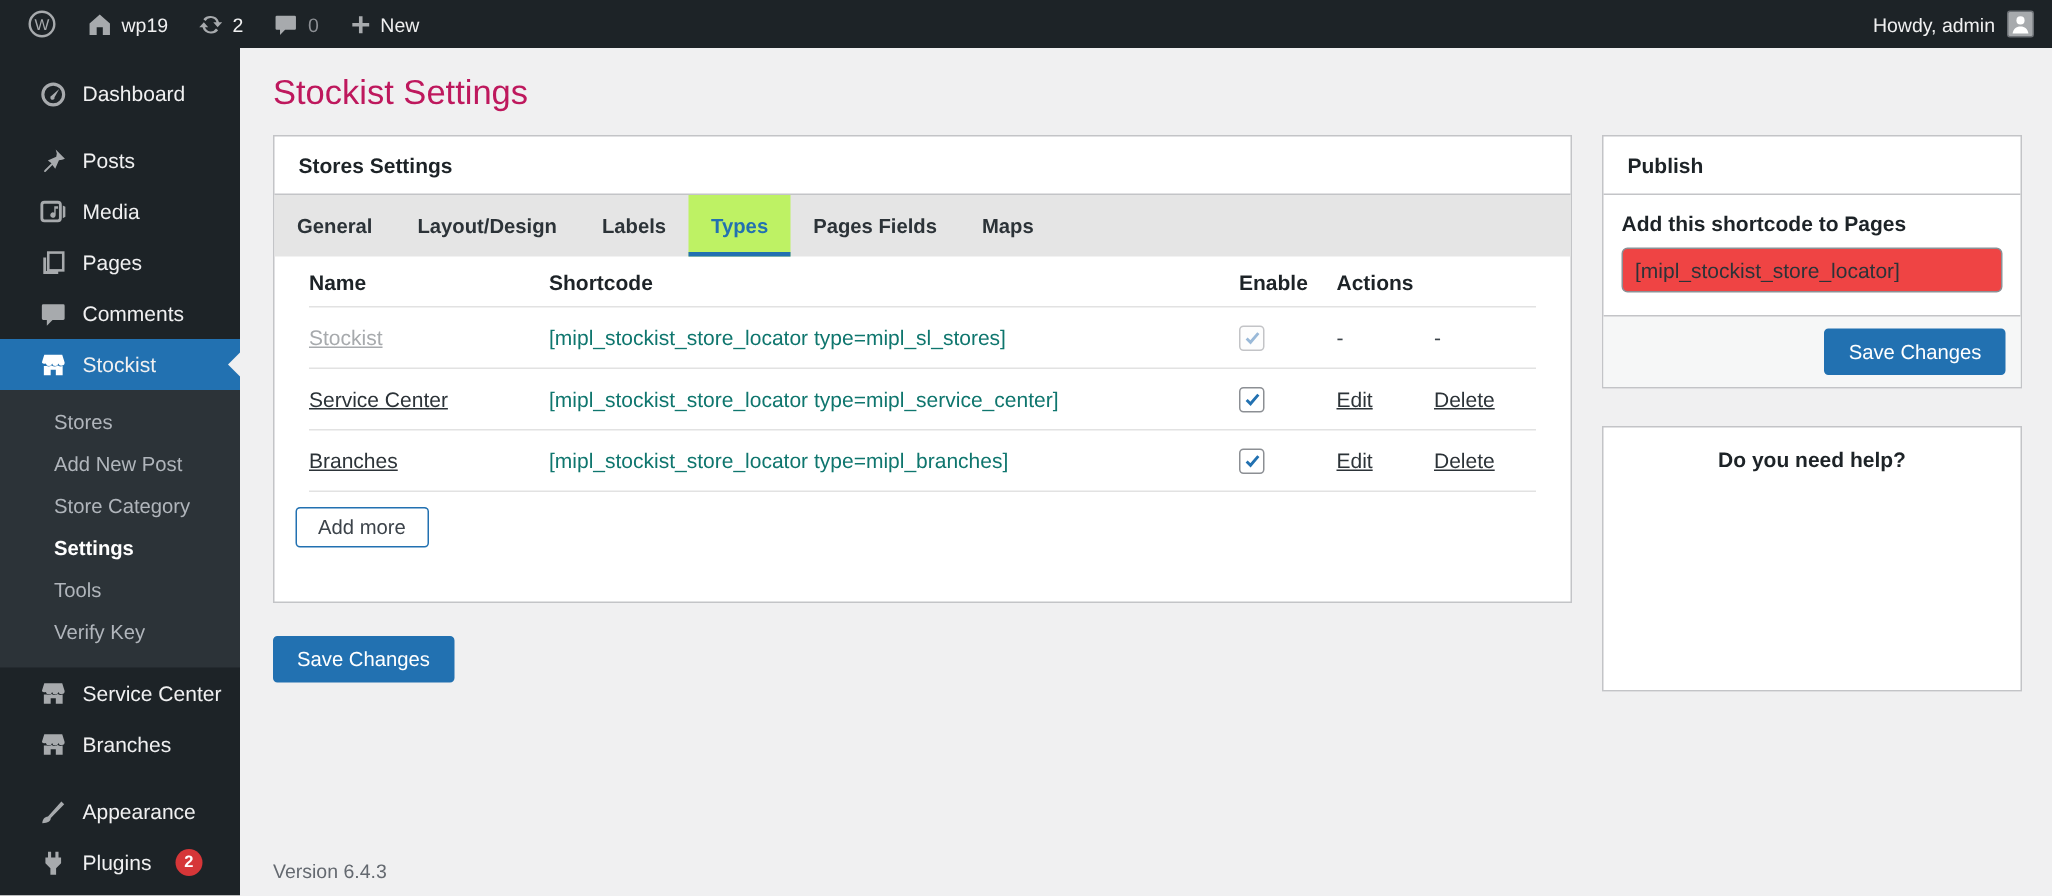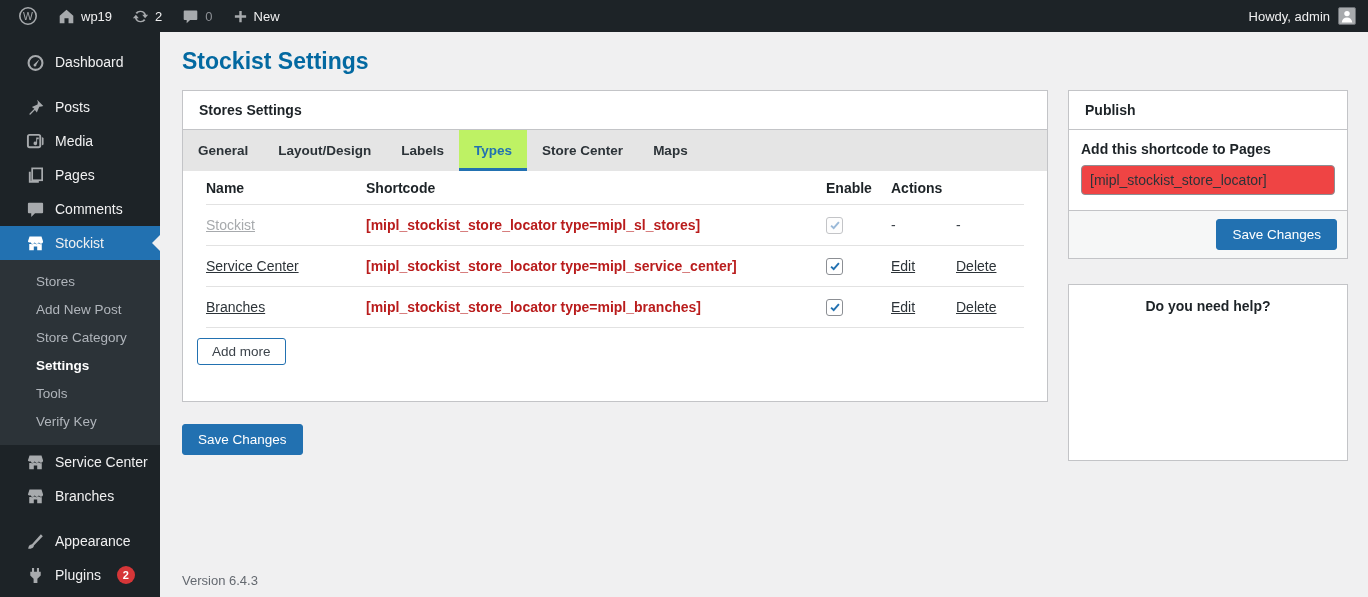--- a/index.html
+++ b/index.html
@@ -60,7 +60,7 @@
 
   
   .content { flex:1; background:#f0f0f1; position:relative; padding:0 20px 0 22px; }
-  h1.page-title { font-size:23px; font-weight:700; color:#0369a1; margin:16px 0 15px; }
+  h1.page-title { font-size:23px; font-weight:400; color:#be185d; margin:16px 0 15px; }
   .columns { display:flex; gap:20px; align-items:flex-start; }
   .left-col { width:866px; flex:0 0 866px; }
   .right-col { width:280px; flex:0 0 280px; }

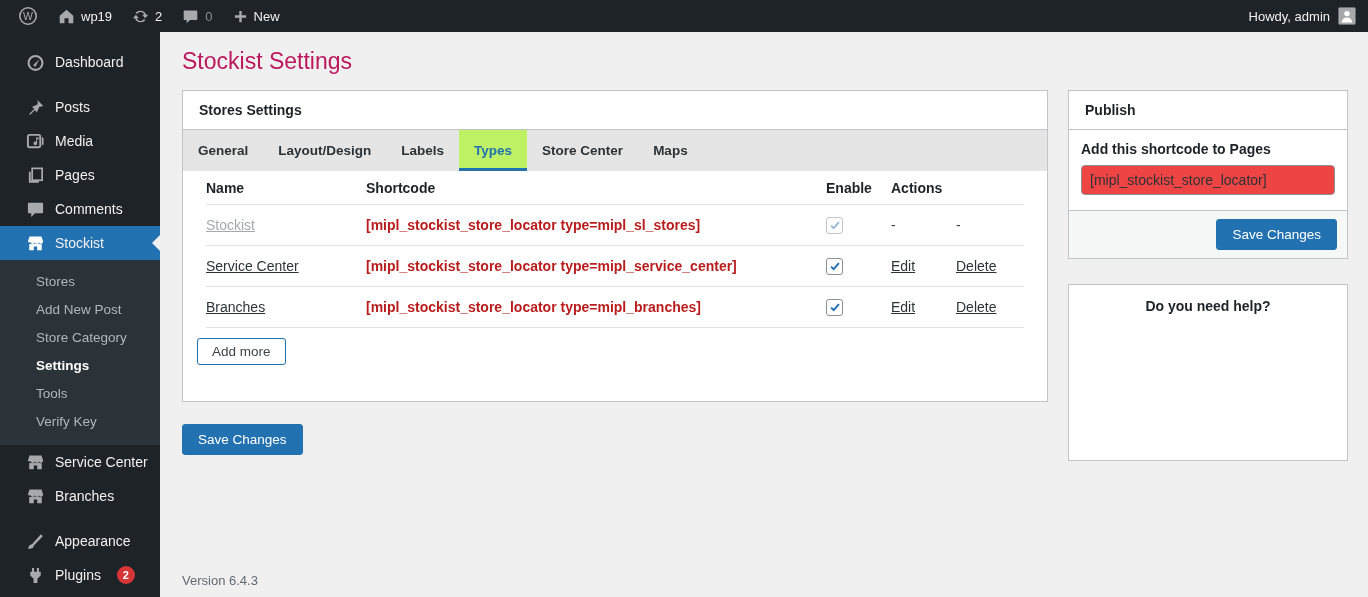--- a/index.html
+++ b/index.html
@@ -312,7 +312,7 @@
             <div class="tab">Layout/Design</div>
             <div class="tab">Labels</div>
             <div class="tab active">Types</div>
-            <div class="tab">Store Center</div>
+            <div class="tab">Pages Fields</div>
             <div class="tab">Maps</div>
           </div>
 

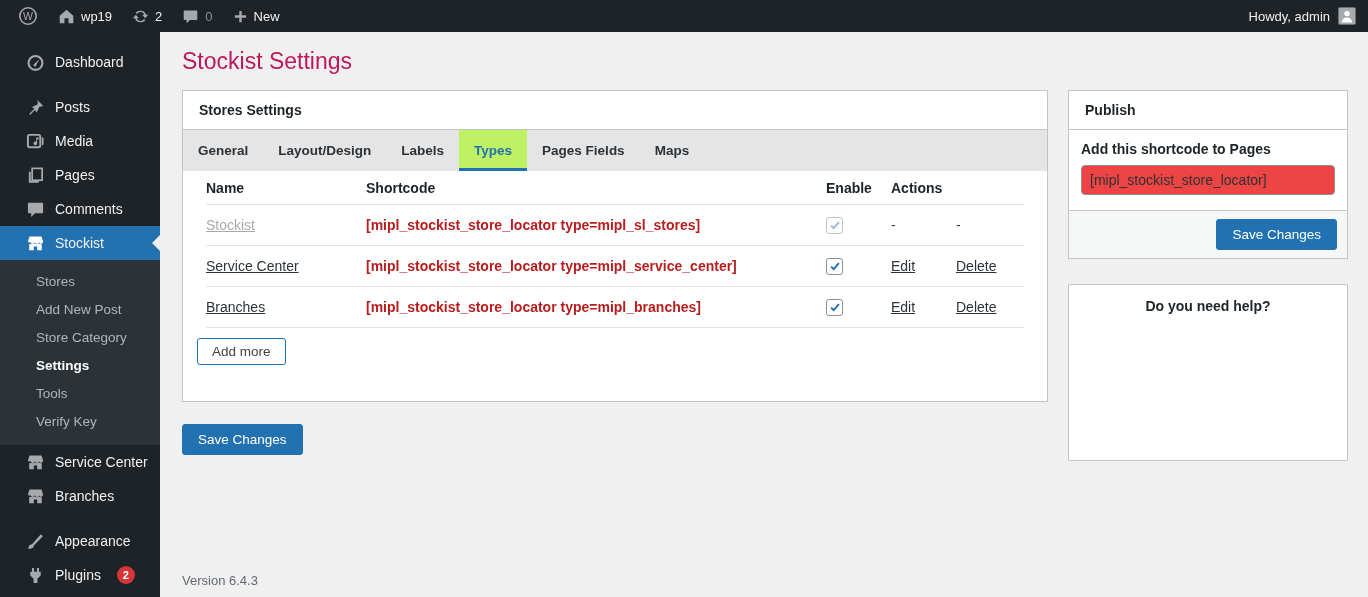--- a/index.html
+++ b/index.html
@@ -88,7 +88,7 @@
   .t-row.t-head { min-height:34px; font-weight:bold; color:#1d2327; }
   .row-link { color:#2c3338; text-decoration:underline; cursor:pointer; }
   .row-link.muted { color:#a7aaad; }
-  .shortcode-text { color:#b91c1c;font-weight:bold; }
+  .shortcode-text { color:#0f766e; }
   .cb {
     width:17px; height:17px; background:#fff; border:1px solid #8c8f94;
     border-radius:3px; display:flex; align-items:center; justify-content:center;

